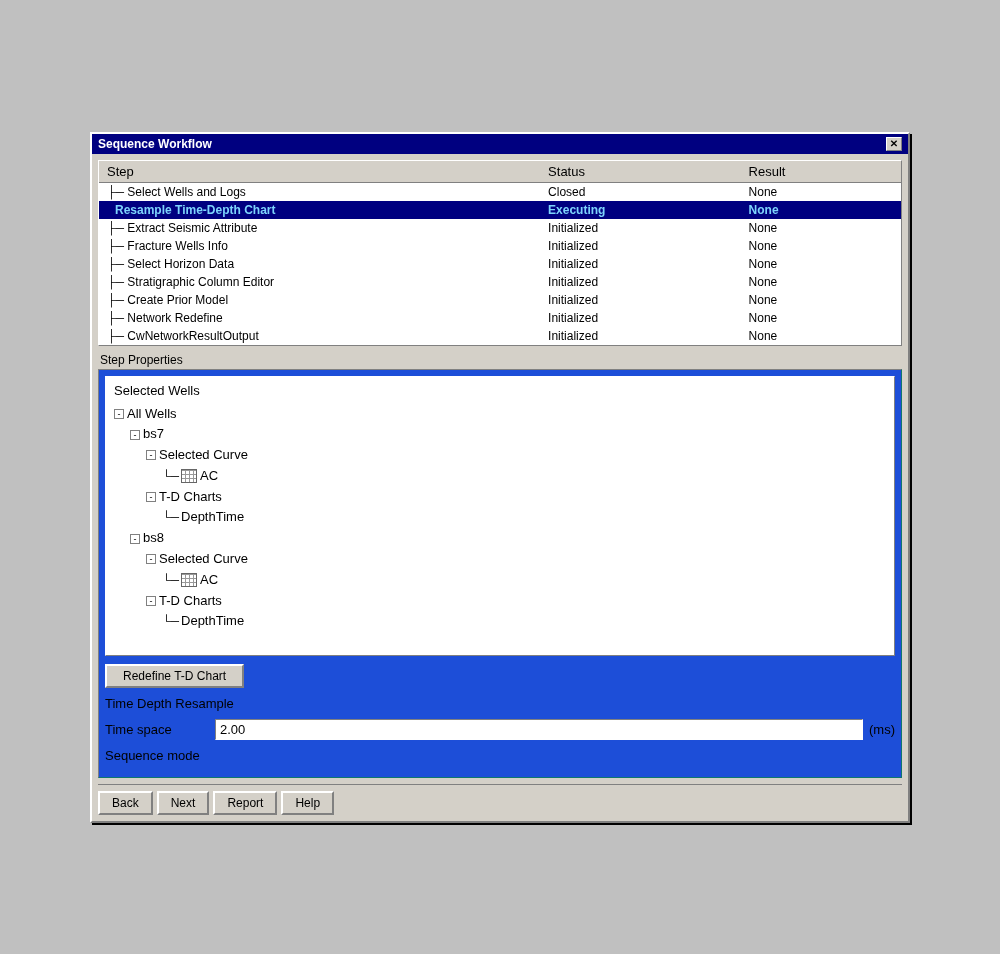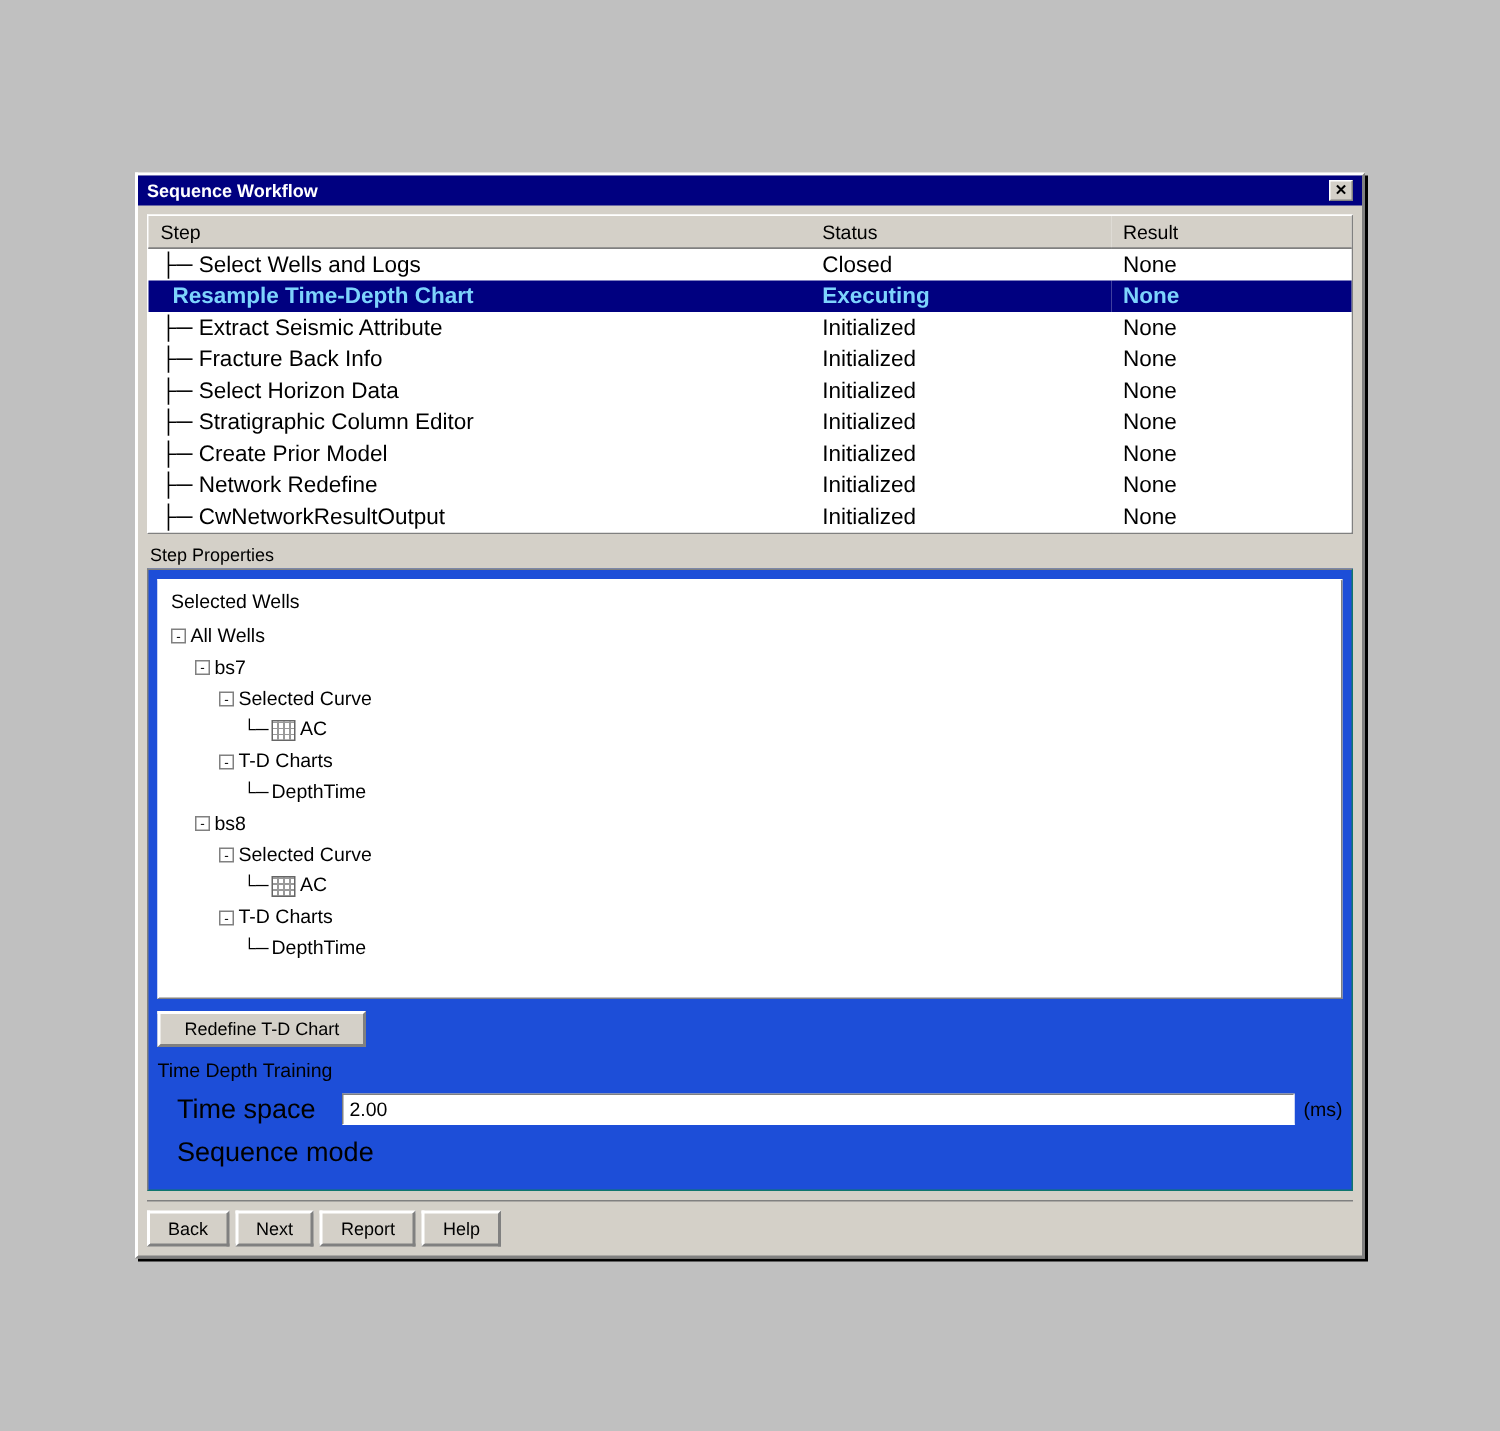--- a/index.html
+++ b/index.html
@@ -70,7 +70,7 @@
     }
     .workflow-table tbody tr td {
       padding: 2px 8px;
-      font-size: 15px;
+      font-size: 12px;
     }
     .workflow-table tbody tr.executing {
       background: #000080;

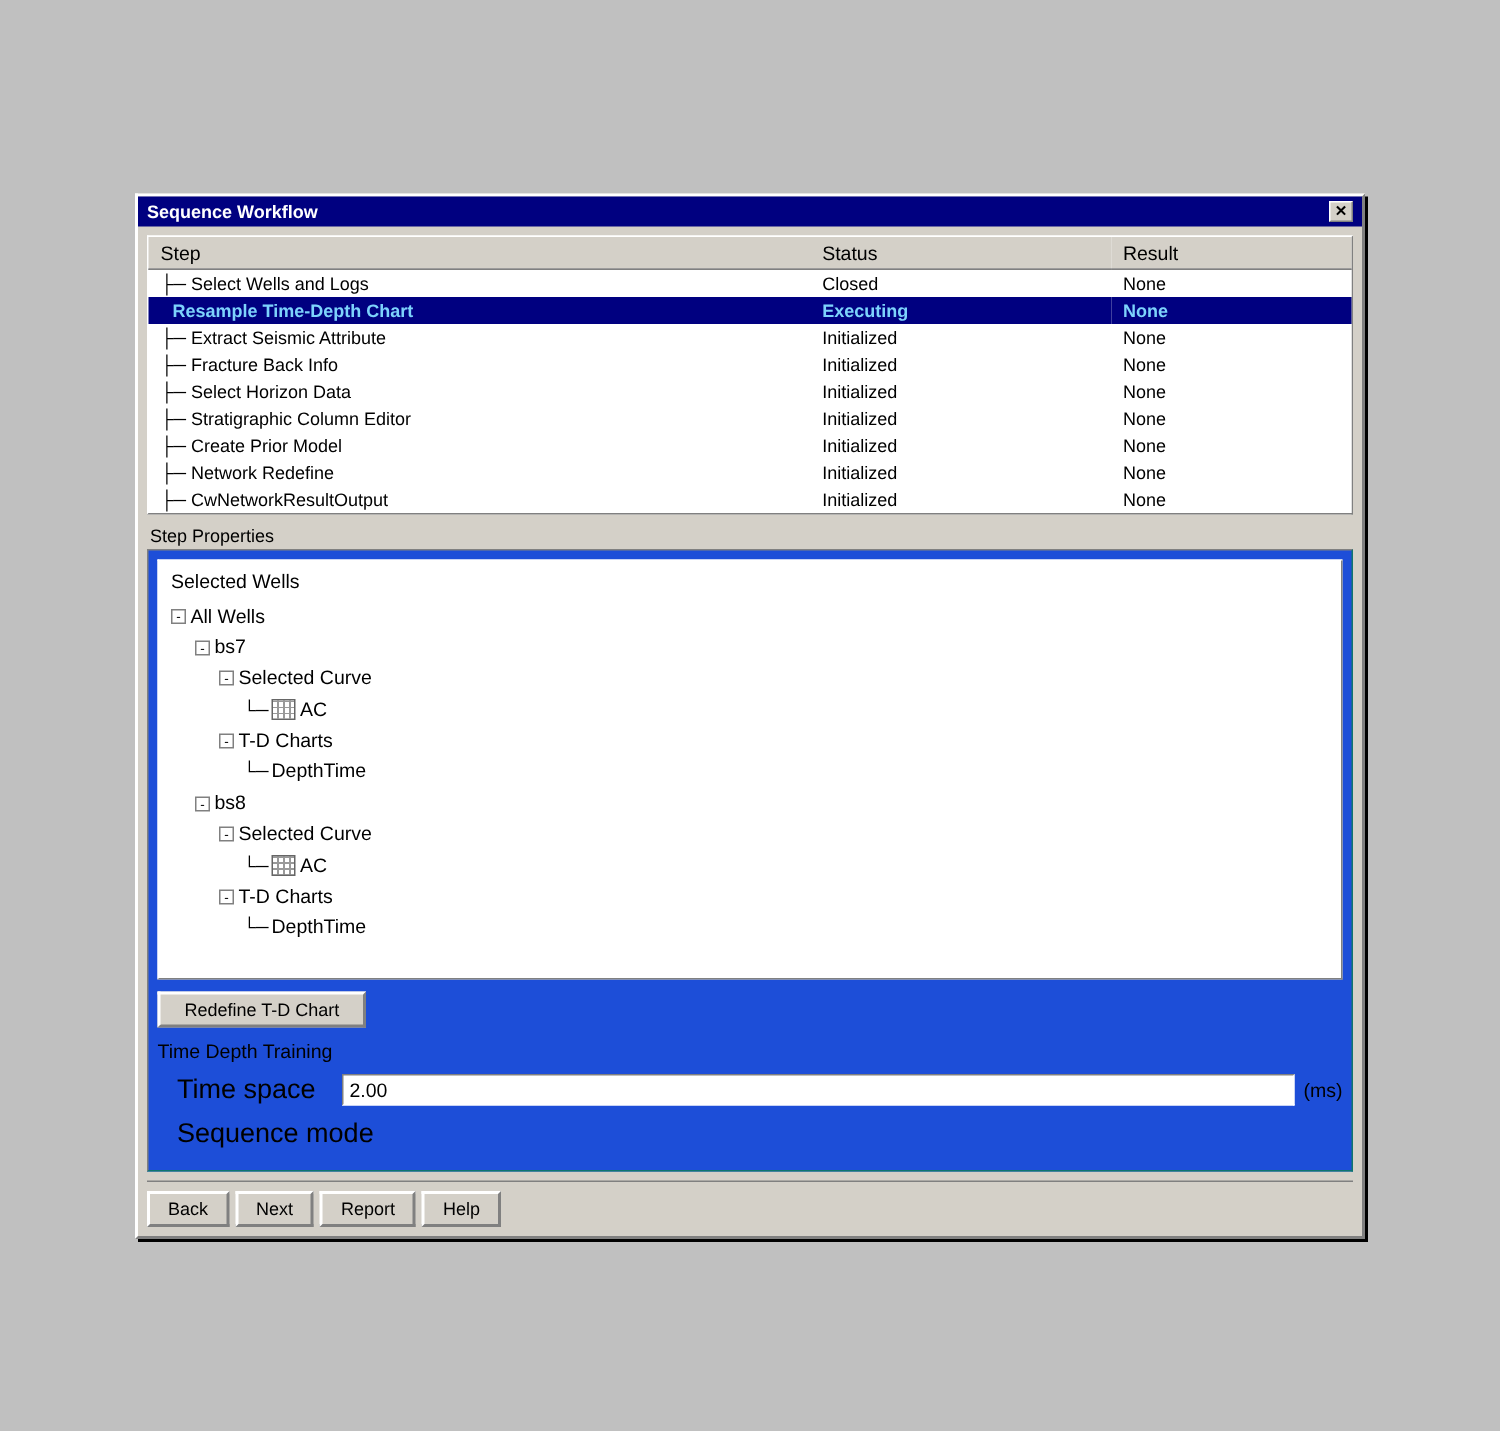--- a/index.html
+++ b/index.html
@@ -285,7 +285,7 @@
               <td>None</td>
             </tr>
             <tr class="normal">
-              <td style="padding-left: 8px;">├─ Fracture Back Info</td>
+              <td style="padding-left: 8px;">├─ Fracture Wells Info</td>
               <td>Initialized</td>
               <td>None</td>
             </tr>

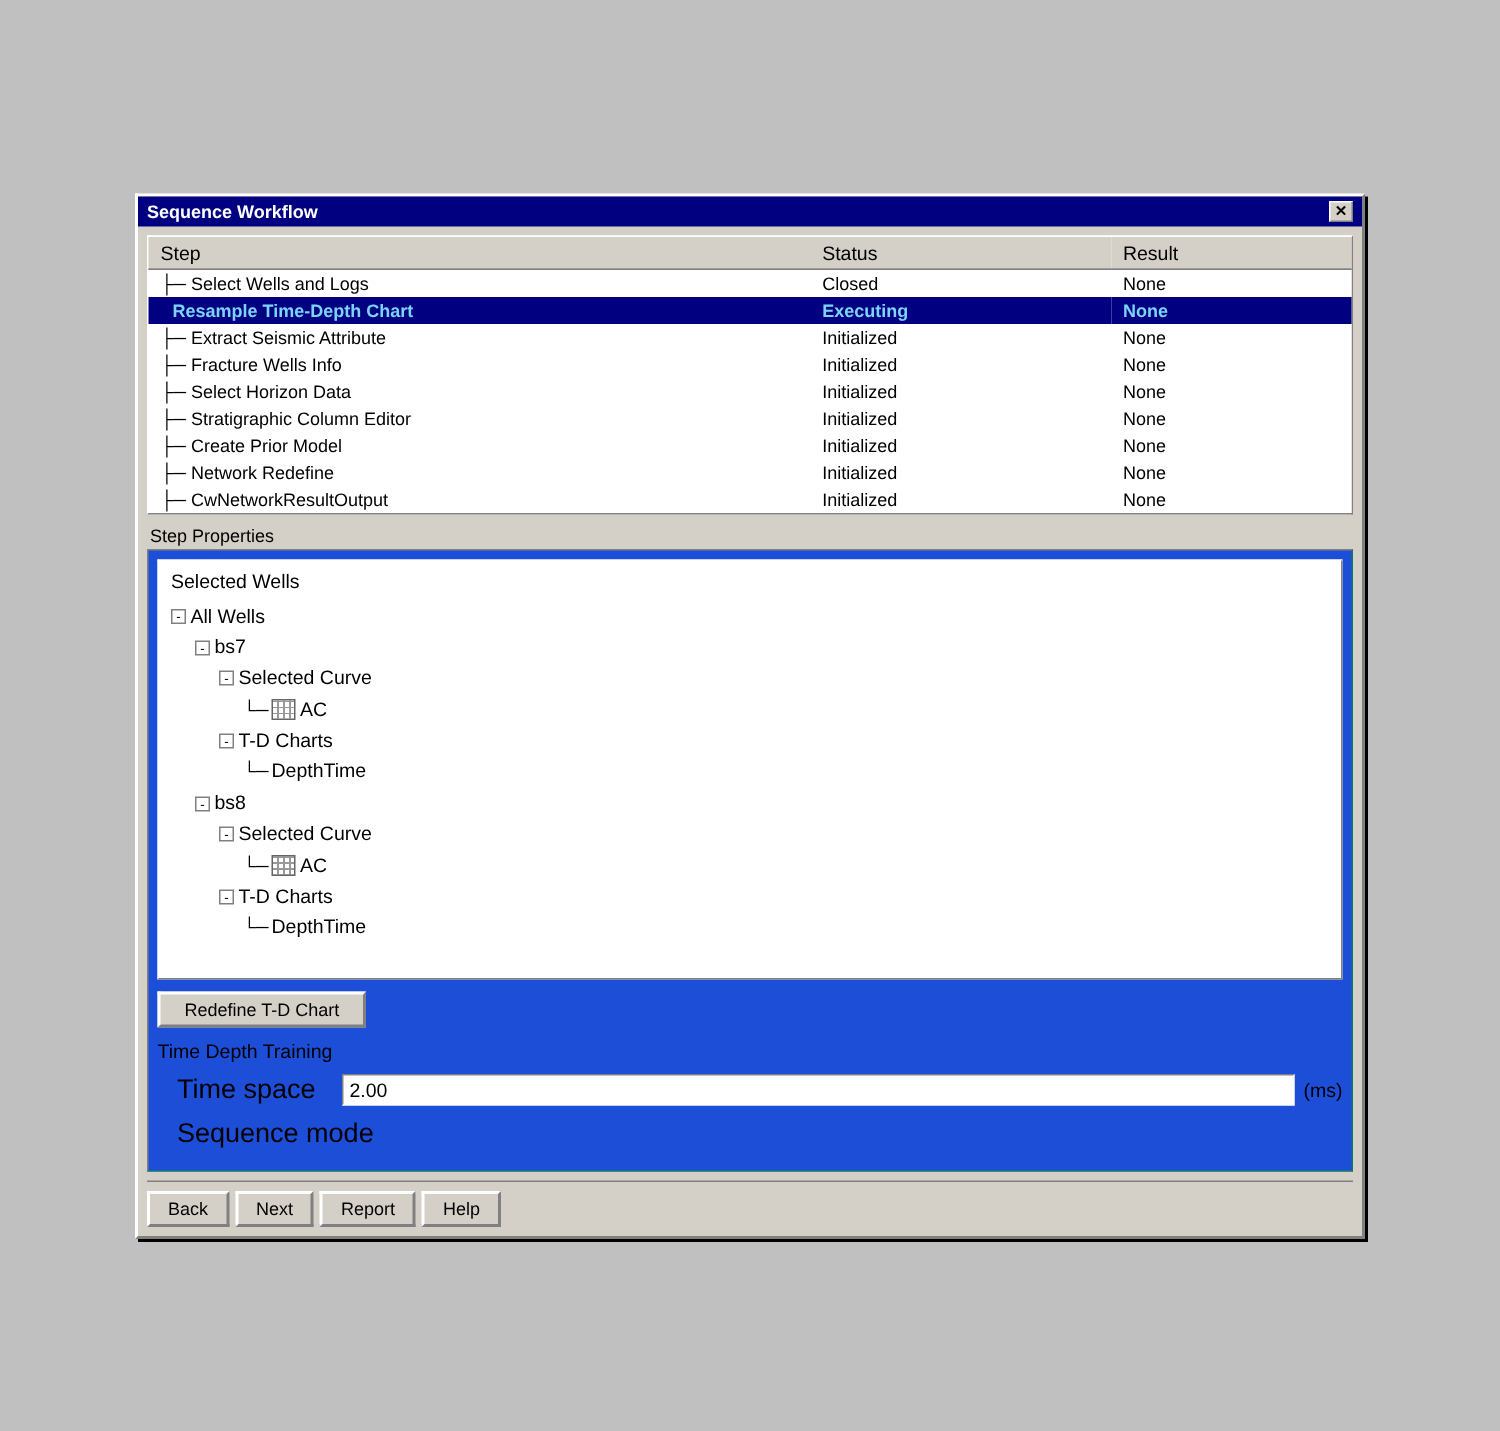--- a/index.html
+++ b/index.html
@@ -388,7 +388,7 @@
         <button class="win-button">Redefine T-D Chart</button>
       </div>
 
-      <div class="time-depth-label">Time Depth Training</div>
+      <div class="time-depth-label">Time Depth Resample</div>
 
       <div class="form-row">
         <span class="form-label">Time space</span>

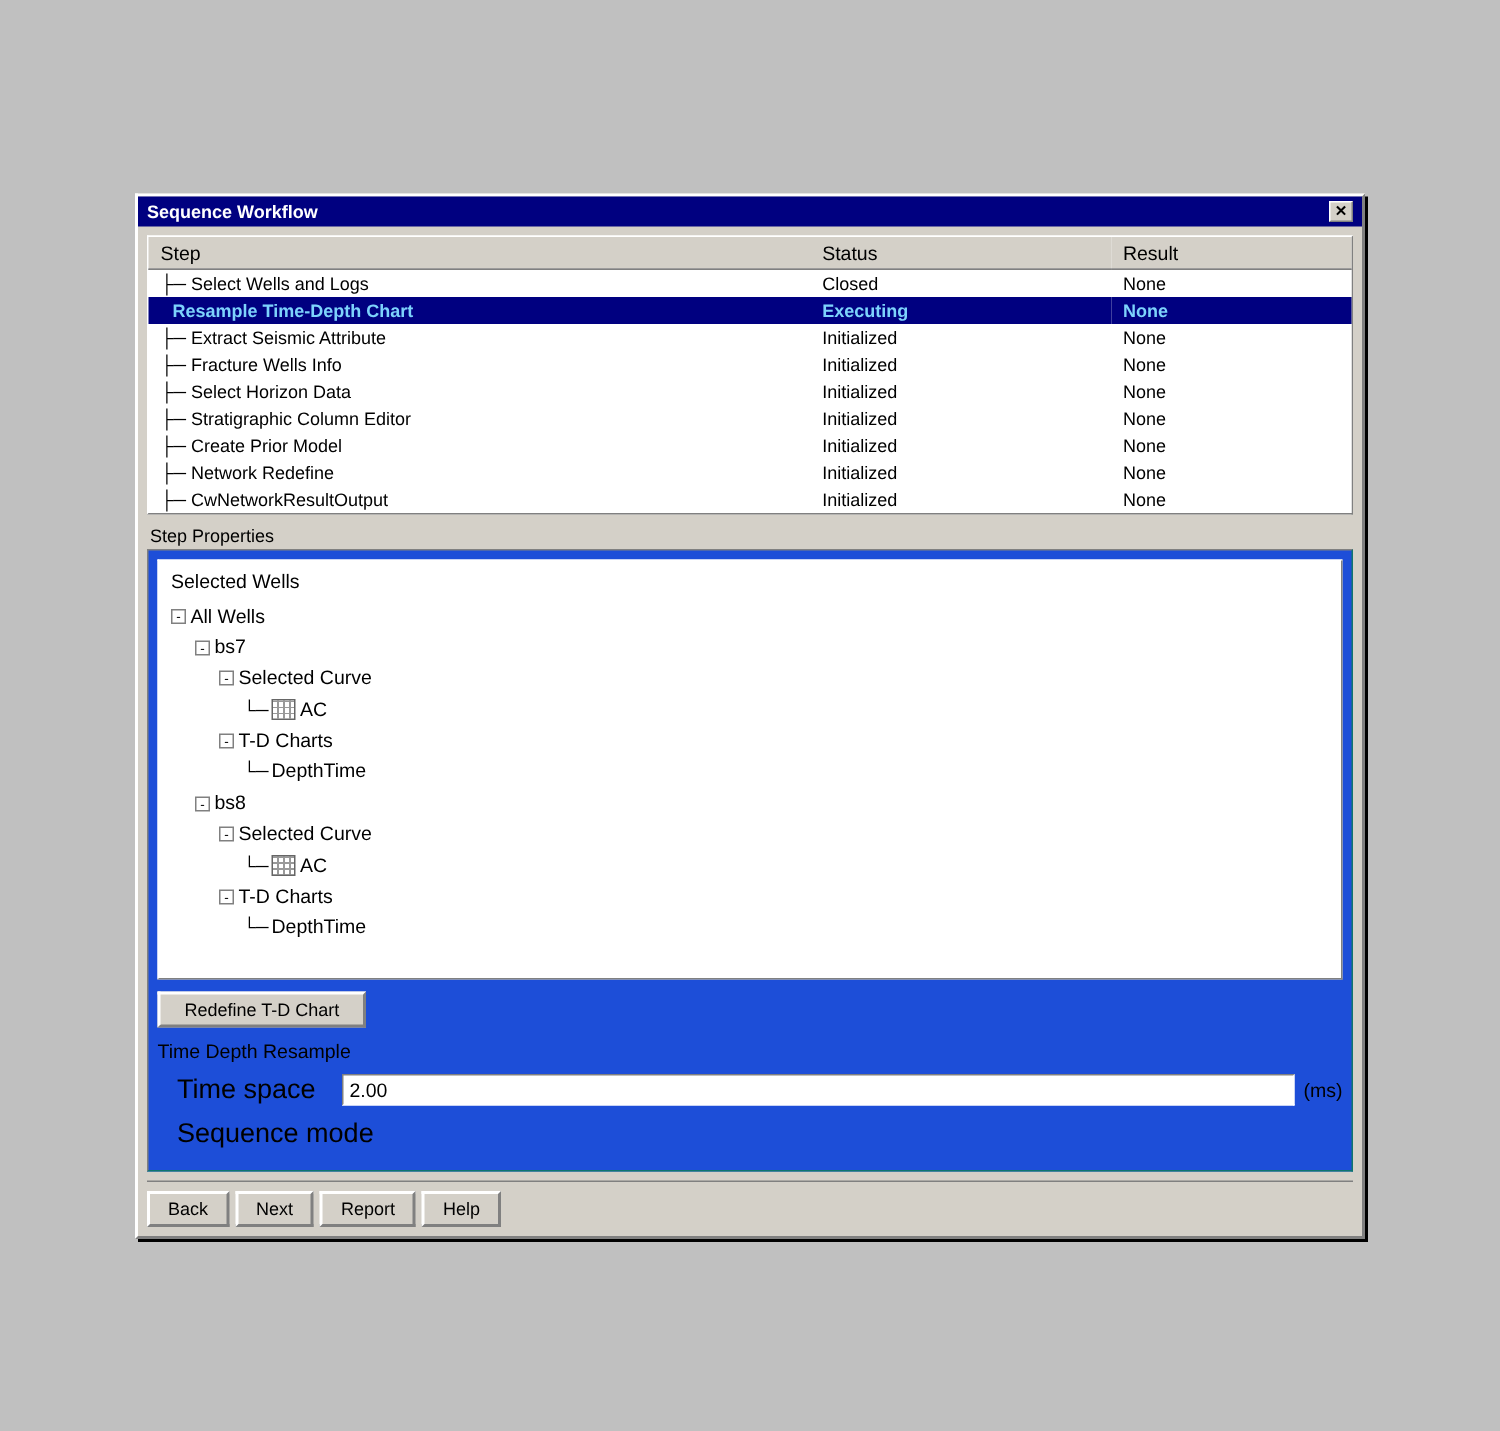--- a/index.html
+++ b/index.html
@@ -186,8 +186,7 @@
     }
     .form-label {
       min-width: 110px;
-      font-size: 18px;
-      margin-left: 13px;
+      font-size: 13px;
     }
     .form-input {
       flex: 1;

